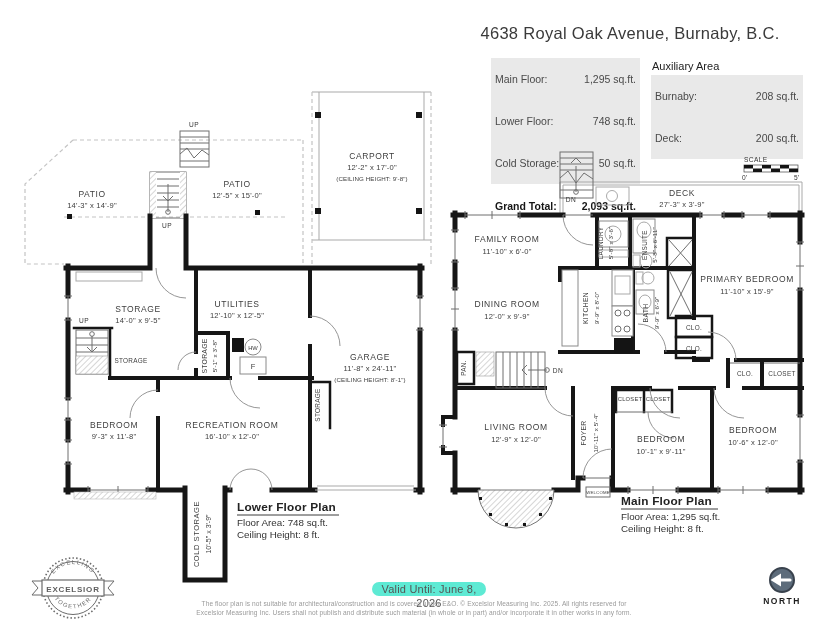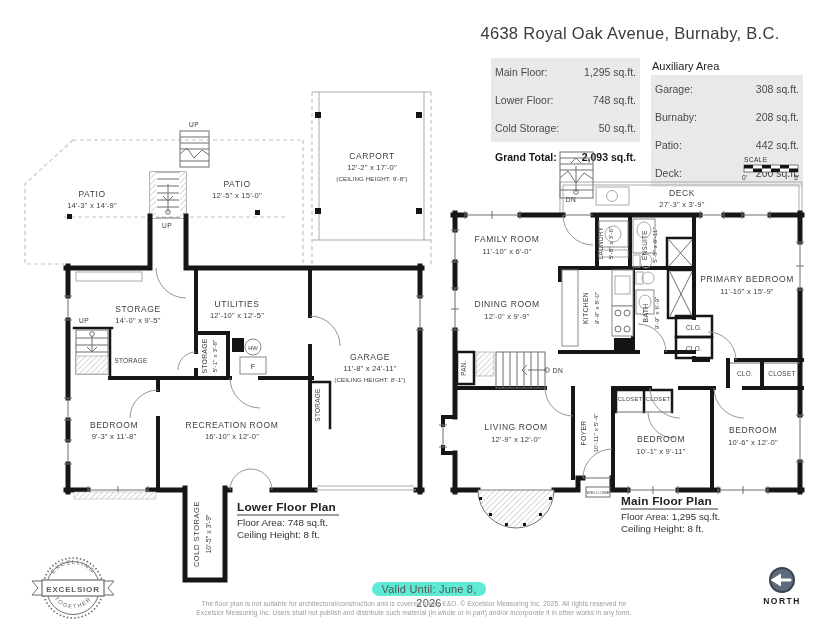--- a/index.html
+++ b/index.html
@@ -12,7 +12,7 @@
   .tbl-left{left:491px;top:58px;width:149px;}
   .tbl-right{left:651px;top:60px;width:152px;}
   .trow{display:flex;justify-content:space-between;align-items:center;
-        padding:7px 4px;height:14px;line-height:12px;}
+        padding:14px 4px;height:14px;line-height:12px;}
   .gray{background:#e9e9e9;}
   .bold-row{font-weight:bold;color:#161616;height:16px;}
   .aux-head{font-weight:normal;color:#222;font-size:11px;padding:0 0 3px 1px;}

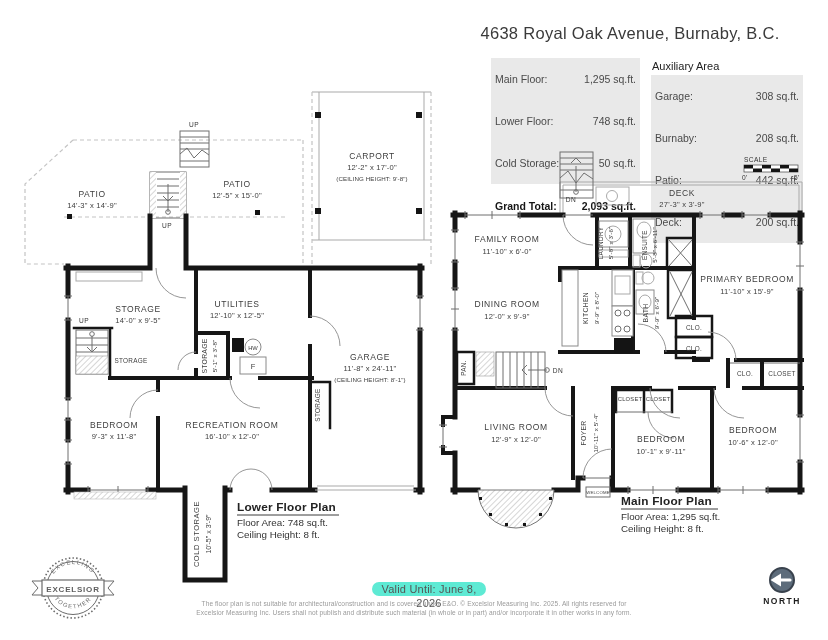--- a/index.html
+++ b/index.html
@@ -77,10 +77,6 @@
     <div class="aux-head">Auxiliary Area</div>
     <div class="gray">
       <div class="trow">
-        <span>Garage:</span>
-        <span class="val">308 sq.ft.</span>
-      </div>
-      <div class="trow">
         <span>Burnaby:</span>
         <span class="val">208 sq.ft.</span>
       </div>

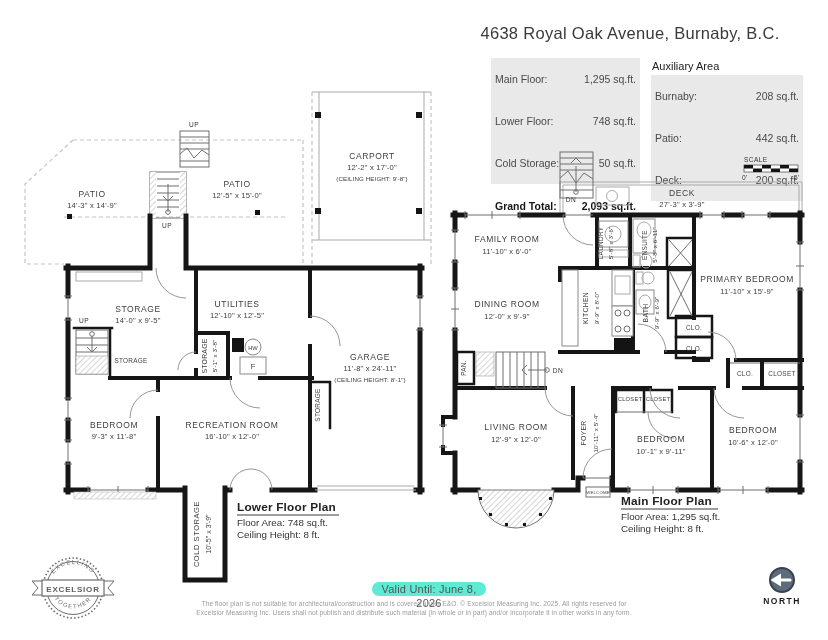--- a/index.html
+++ b/index.html
@@ -81,10 +81,6 @@
         <span class="val">208 sq.ft.</span>
       </div>
       <div class="trow">
-        <span>Patio:</span>
-        <span class="val">442 sq.ft.</span>
-      </div>
-      <div class="trow">
         <span>Deck:</span>
         <span class="val">200 sq.ft.</span>
       </div>

